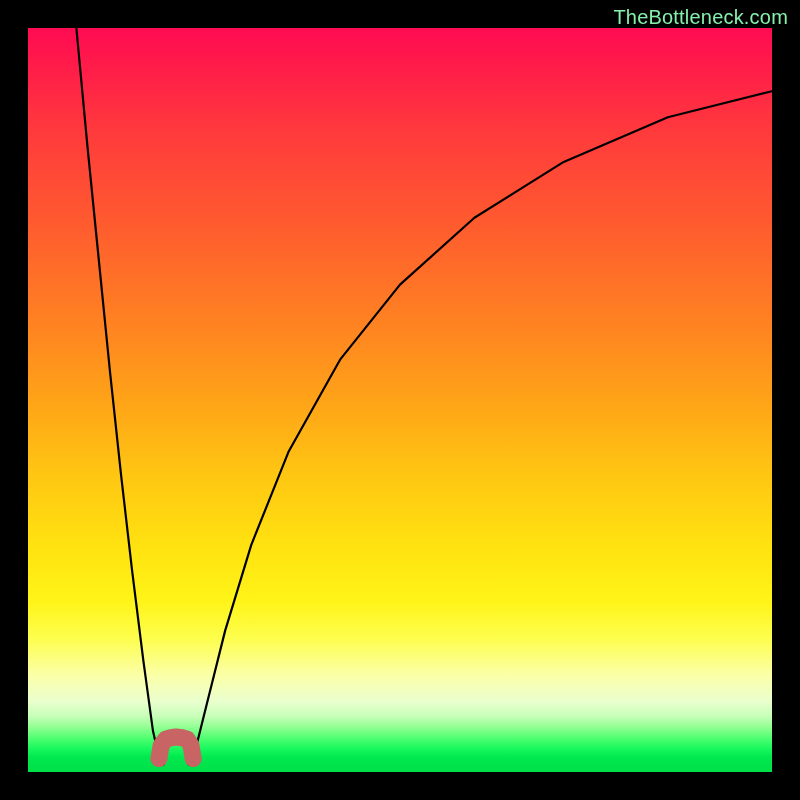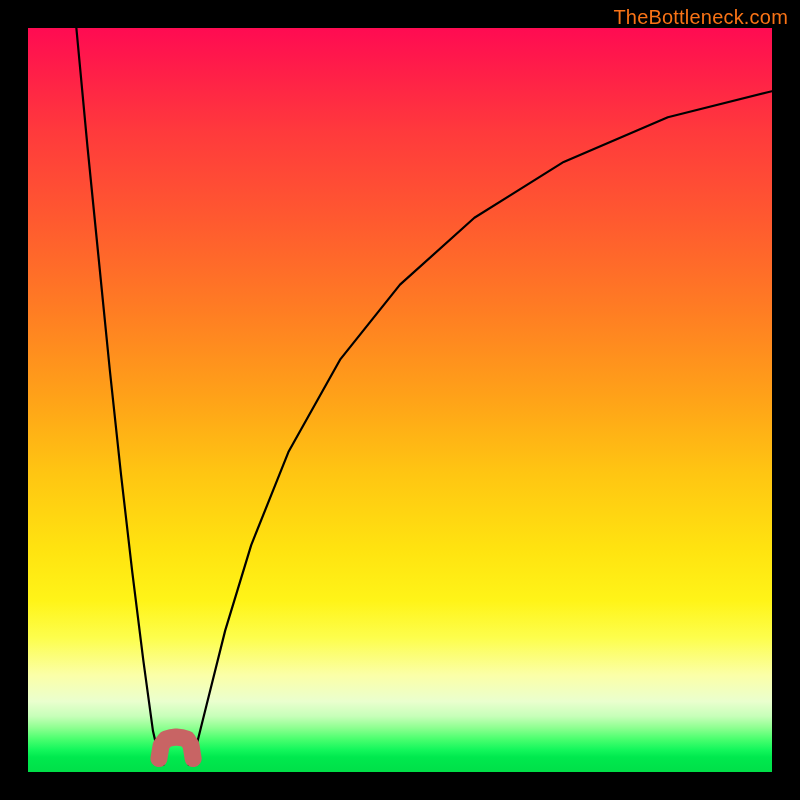--- a/index.html
+++ b/index.html
@@ -56,7 +56,7 @@
     position: absolute;
     top: 6px;
     right: 12px;
-    color: #f97316;
+    color: #86efac;
     font-size: 20px;
     font-weight: 500;
     letter-spacing: 0.2px;

